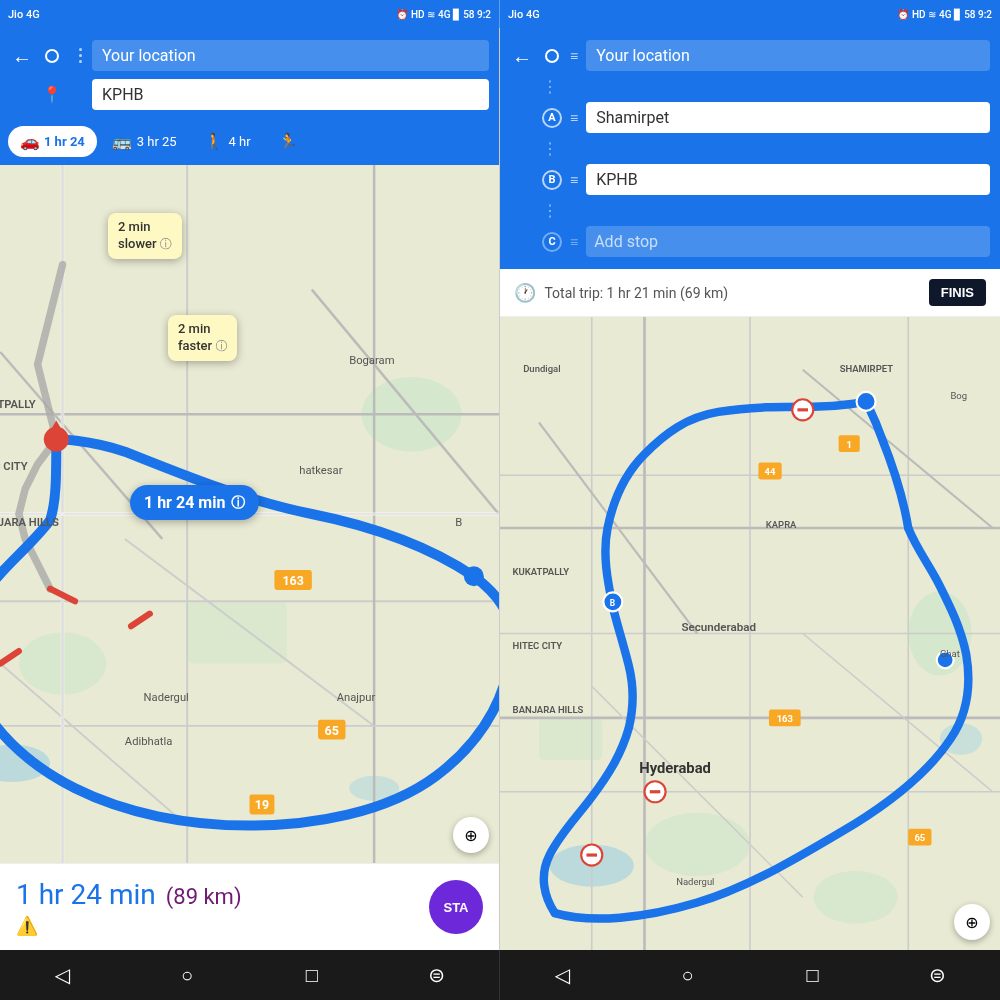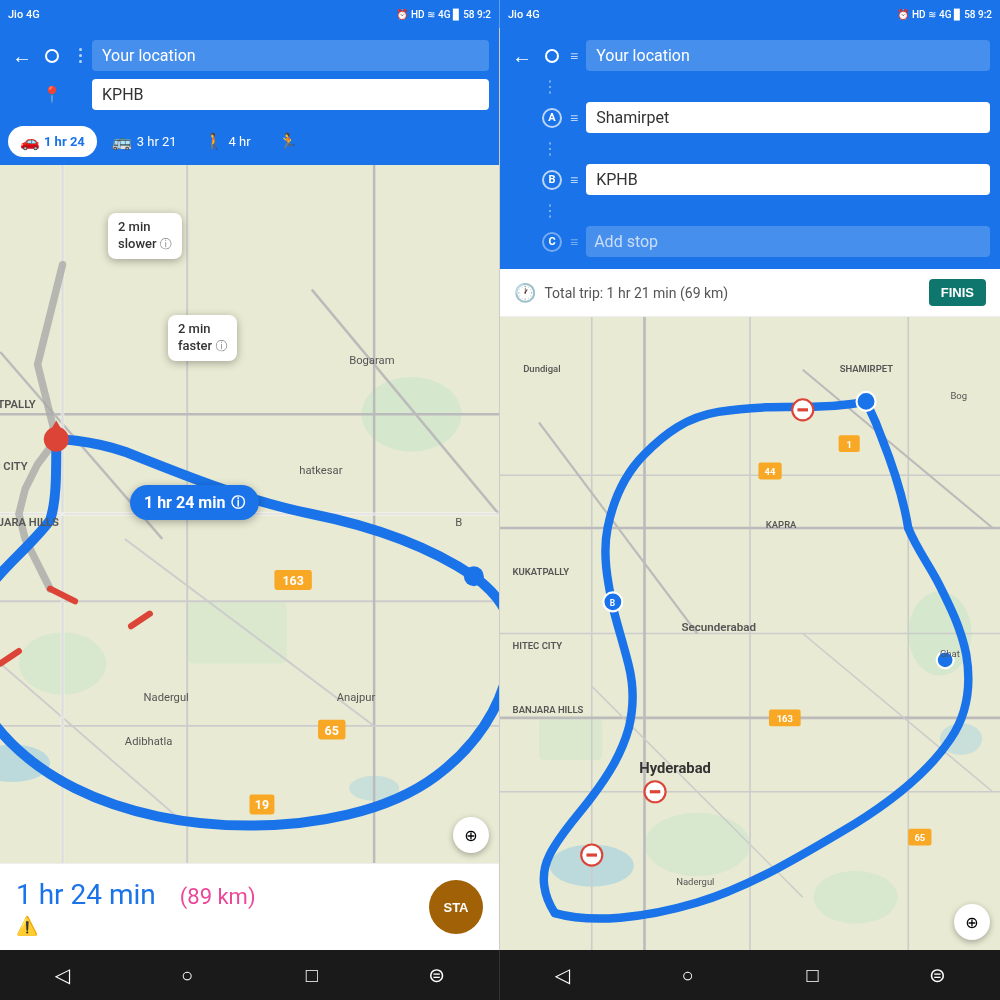--- a/index.html
+++ b/index.html
@@ -424,7 +424,7 @@
       </div>
       <div class="transport-tab">
         <span class="tab-icon">🚌</span>
-        <span>3 hr 21</span>
+        <span>3 hr 25</span>
       </div>
       <div class="transport-tab">
         <span class="tab-icon">🚶</span>

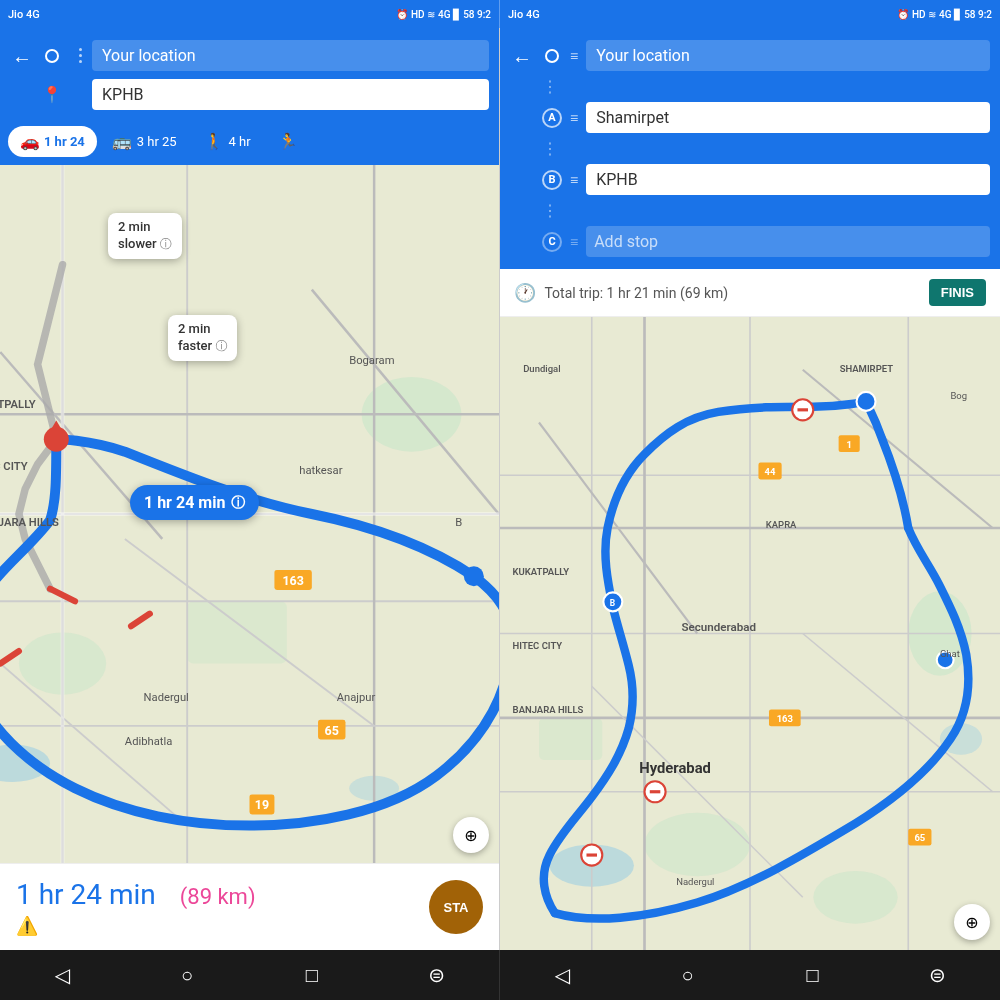--- a/index.html
+++ b/index.html
@@ -187,7 +187,7 @@
     
     .route-tooltip {
       position: absolute;
-      background: #ffffff;
+      background: #fef9c3;
       border-radius: 8px;
       padding: 6px 10px;
       box-shadow: 0 2px 8px rgba(0,0,0,0.3);

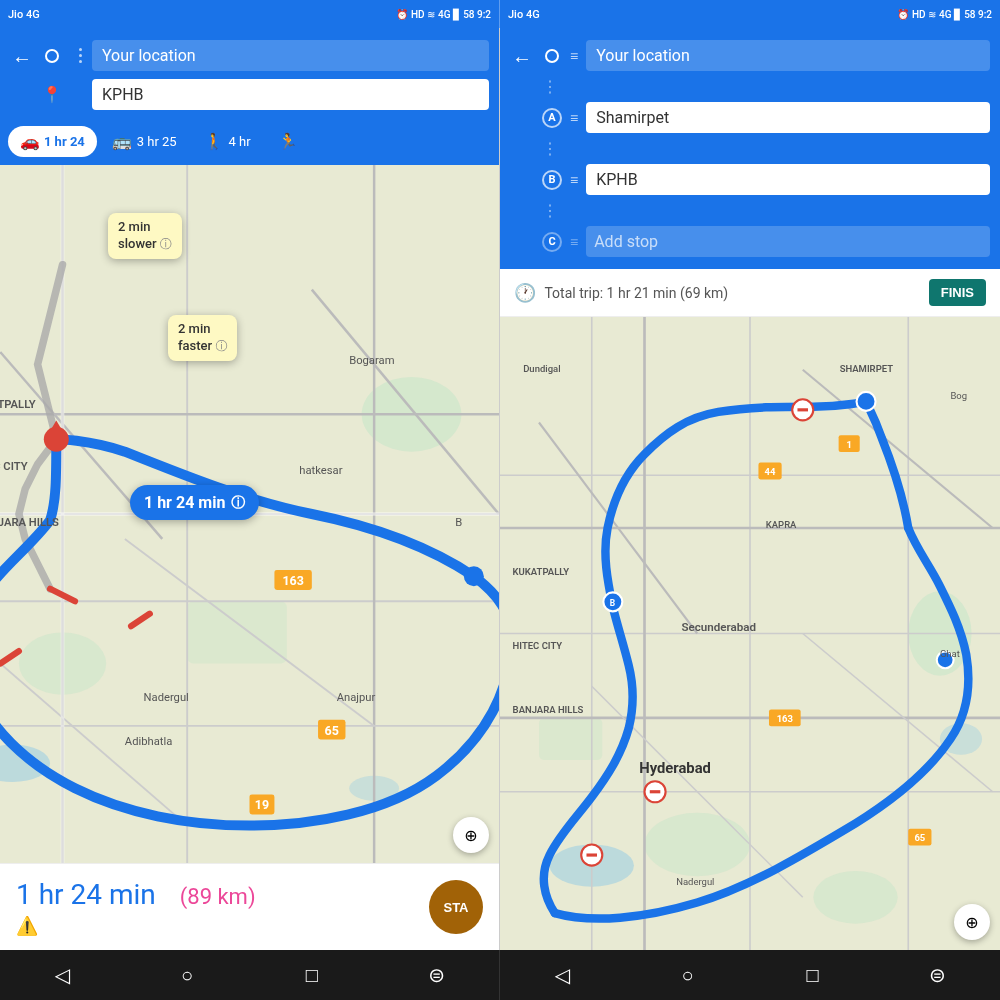--- a/index.html
+++ b/index.html
@@ -326,7 +326,7 @@
 
     .finish-btn {
       margin-left: auto;
-      background: #0f766e;
+      background: #0f172a;
       color: white;
       border: none;
       padding: 6px 12px;

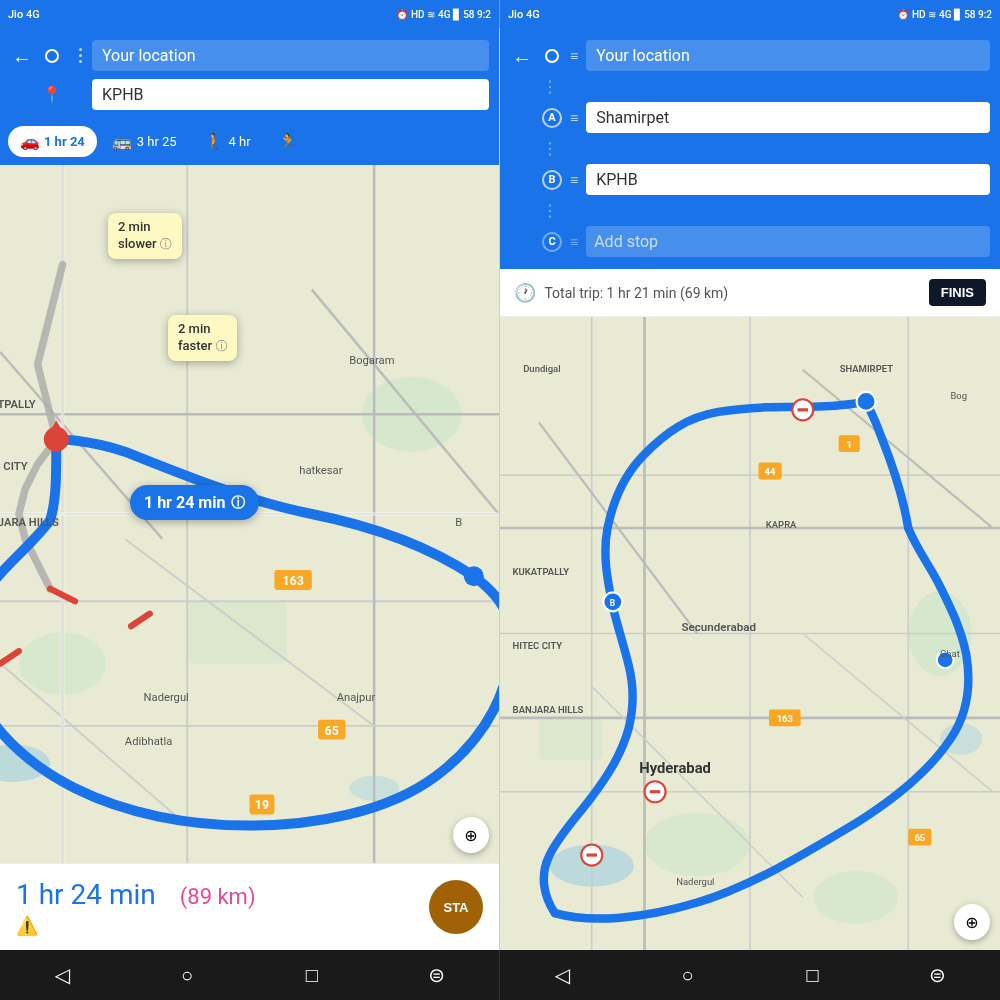--- a/index.html
+++ b/index.html
@@ -229,8 +229,8 @@
 
     .trip-distance {
       font-size: 22px;
-      color: #ec4899;
-      margin-left: 20px;
+      color: #701a75;
+      margin-left: 6px;
     }
 
     .warning-icon {

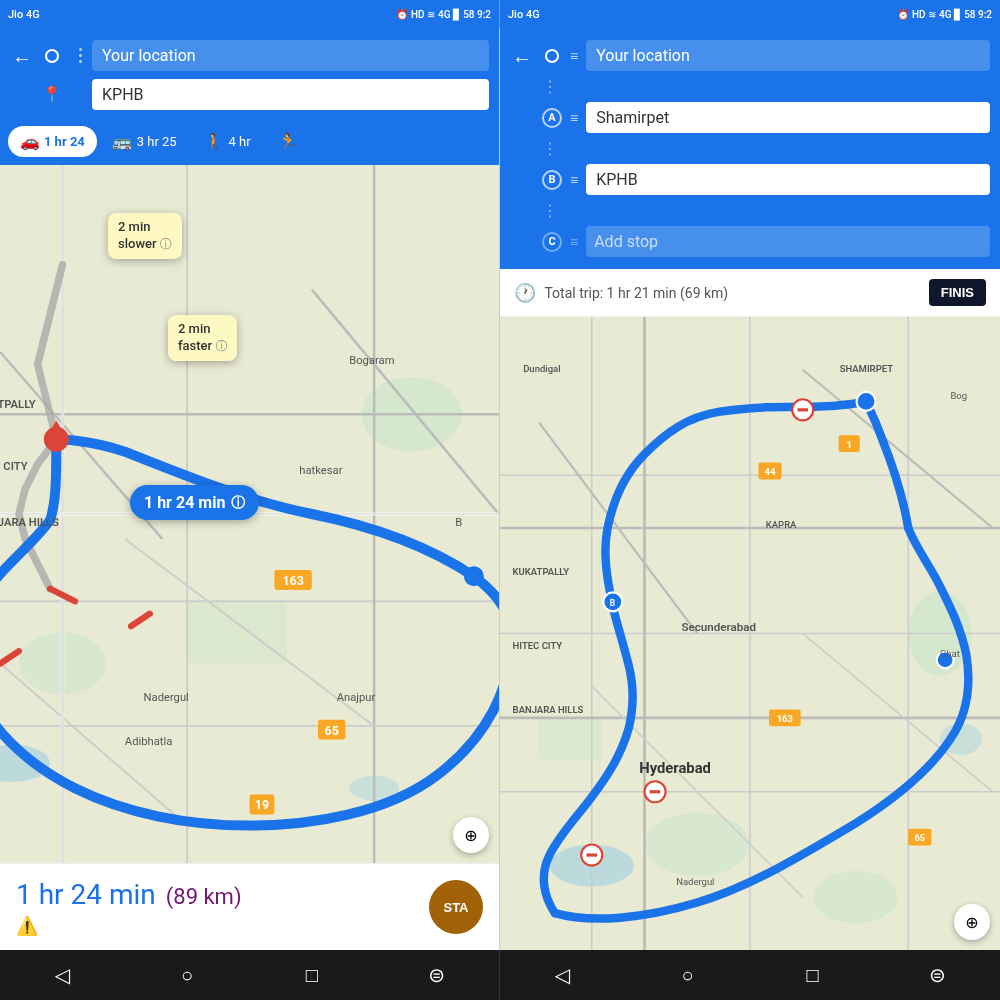--- a/index.html
+++ b/index.html
@@ -239,7 +239,7 @@
     }
 
     .start-btn {
-      background: #a16207;
+      background: #6d28d9;
       color: white;
       border: none;
       border-radius: 50%;

